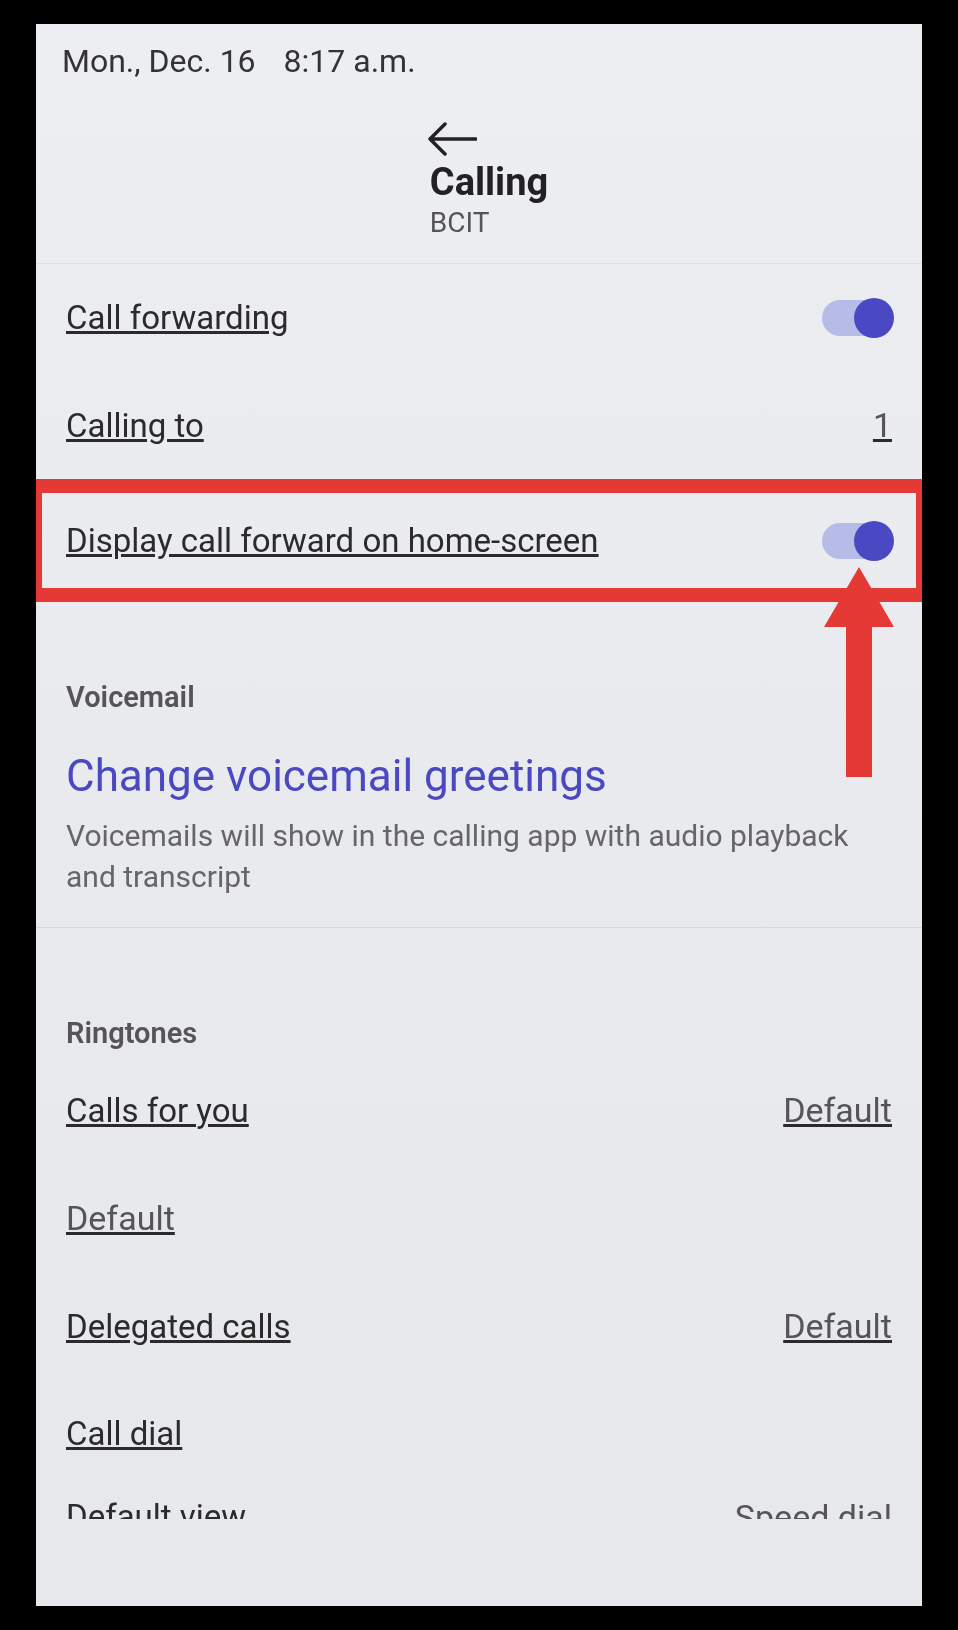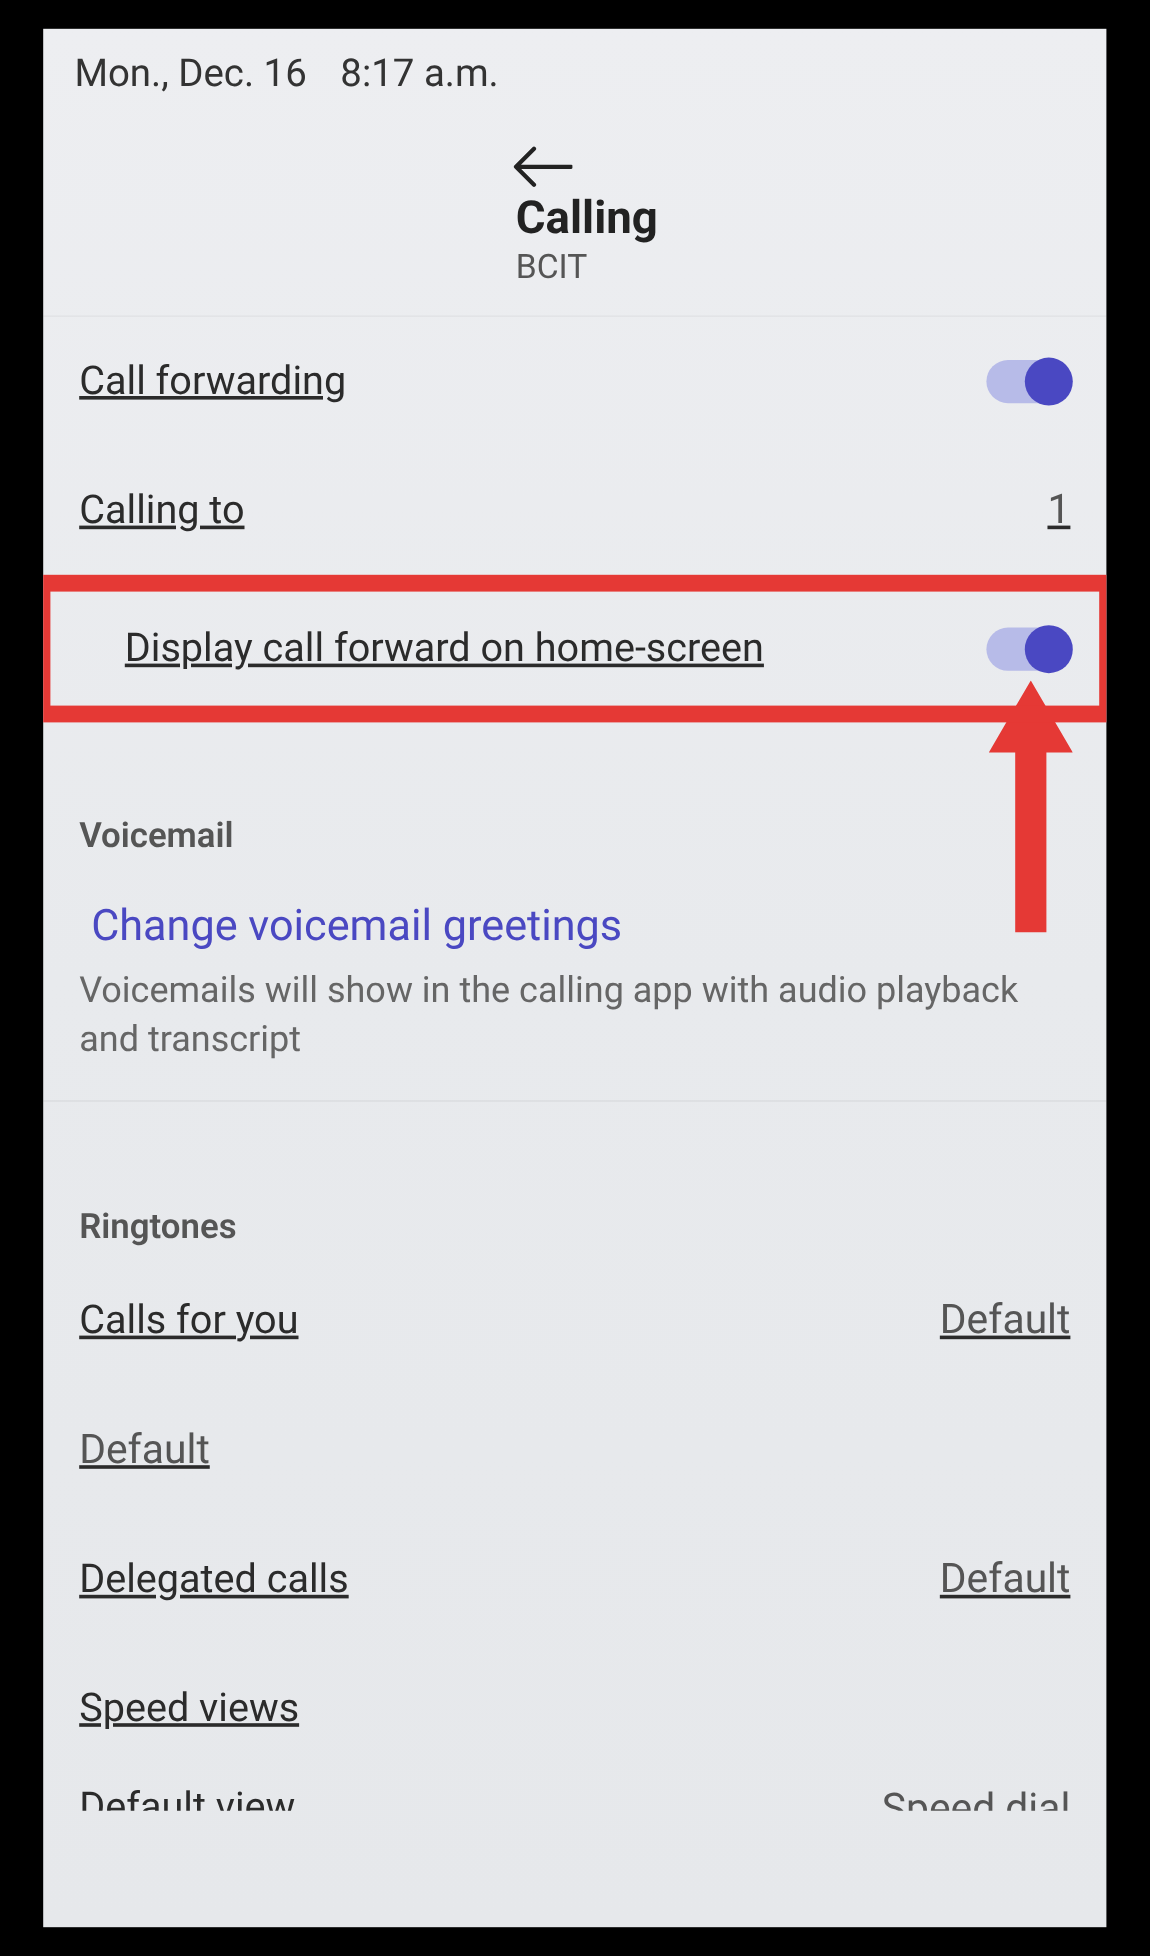--- a/index.html
+++ b/index.html
@@ -90,7 +90,6 @@
 
     .highlight-container {
       position: relative;
-      padding-left: 38px;
     }
     .highlight-box {
       position: absolute;

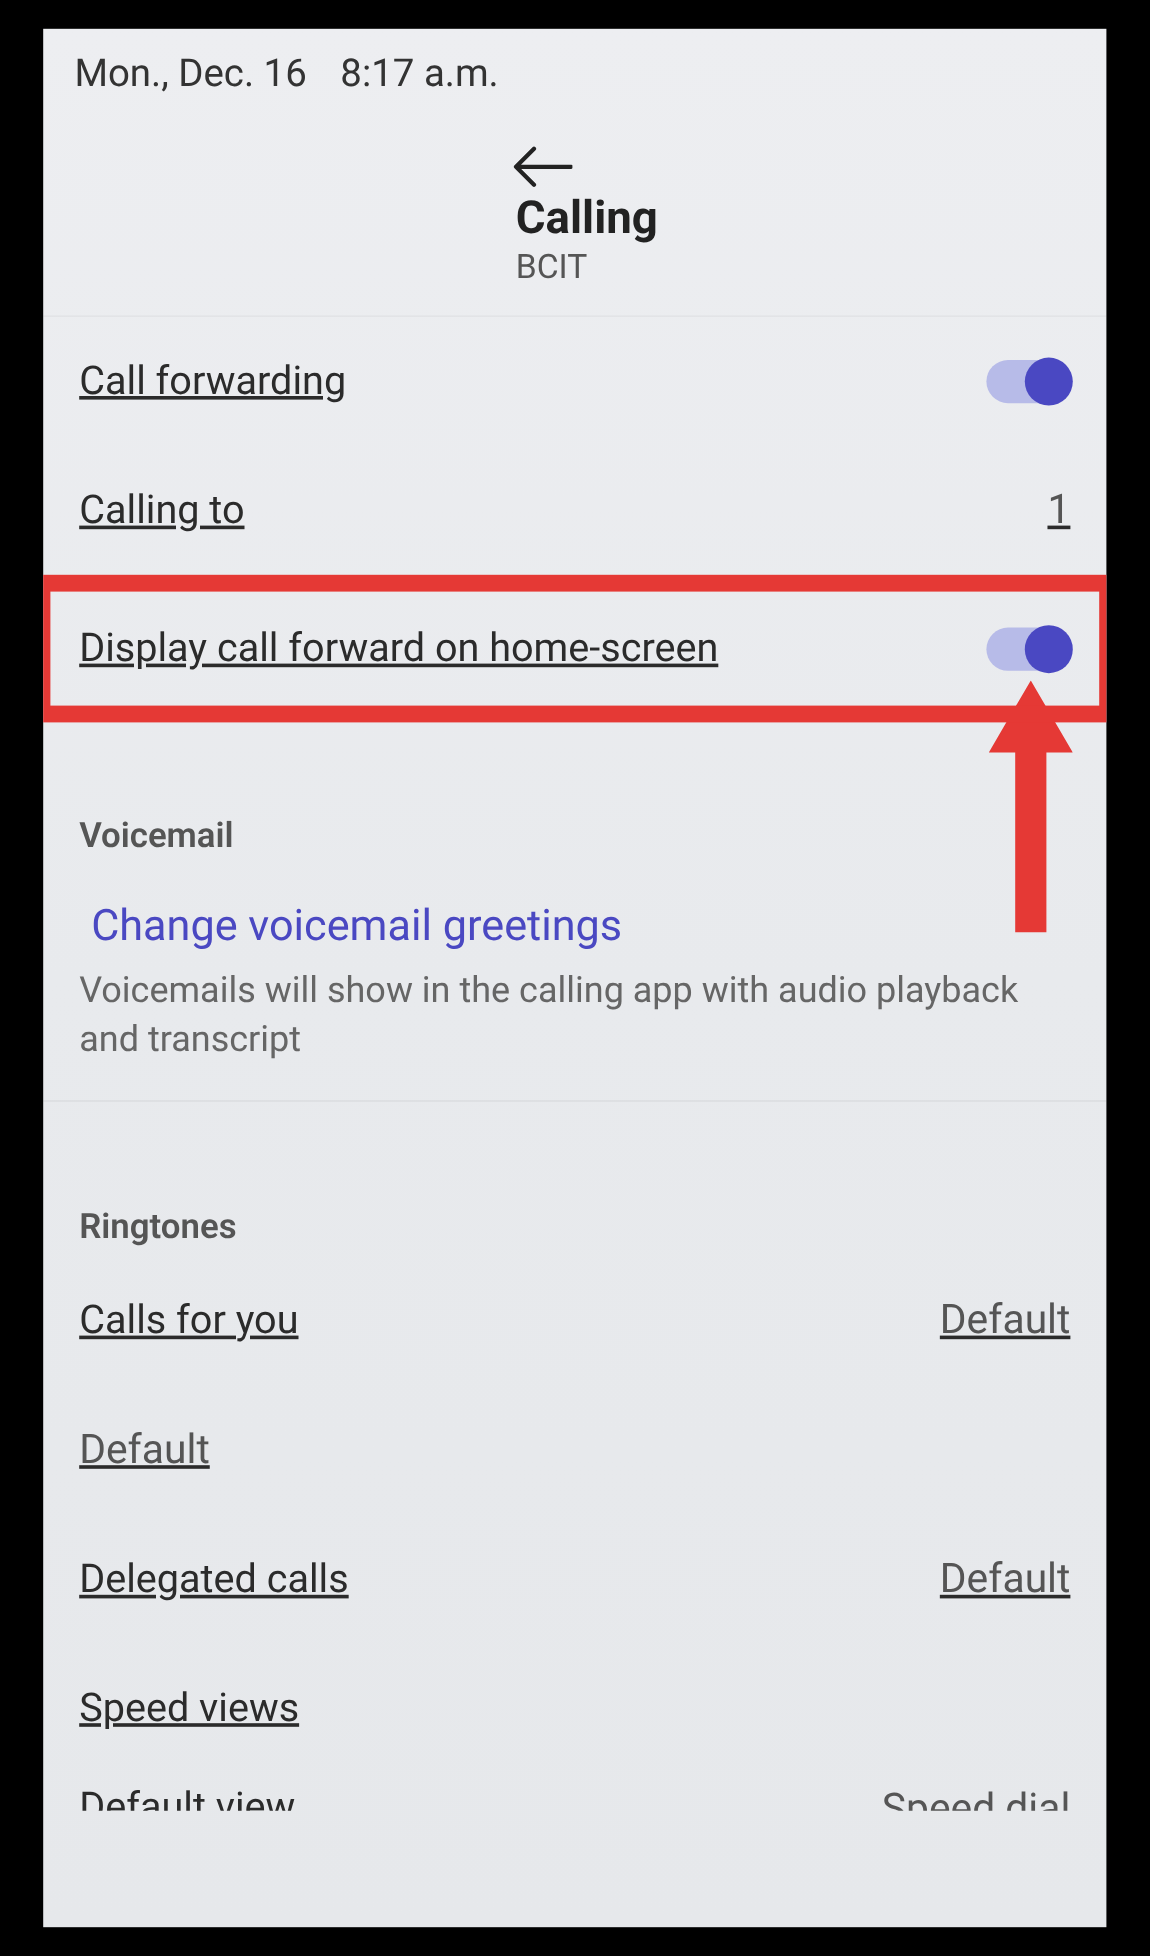--- a/index.html
+++ b/index.html
@@ -76,9 +76,8 @@
     }
     .link-text {
       padding: 30px 30px 14px 30px;
-      font-size: 36px;
+      font-size: 44px;
       color: #4A48C2;
-      margin-left: 10px;
     }
     .description {
       padding: 0 30px 30px 30px;

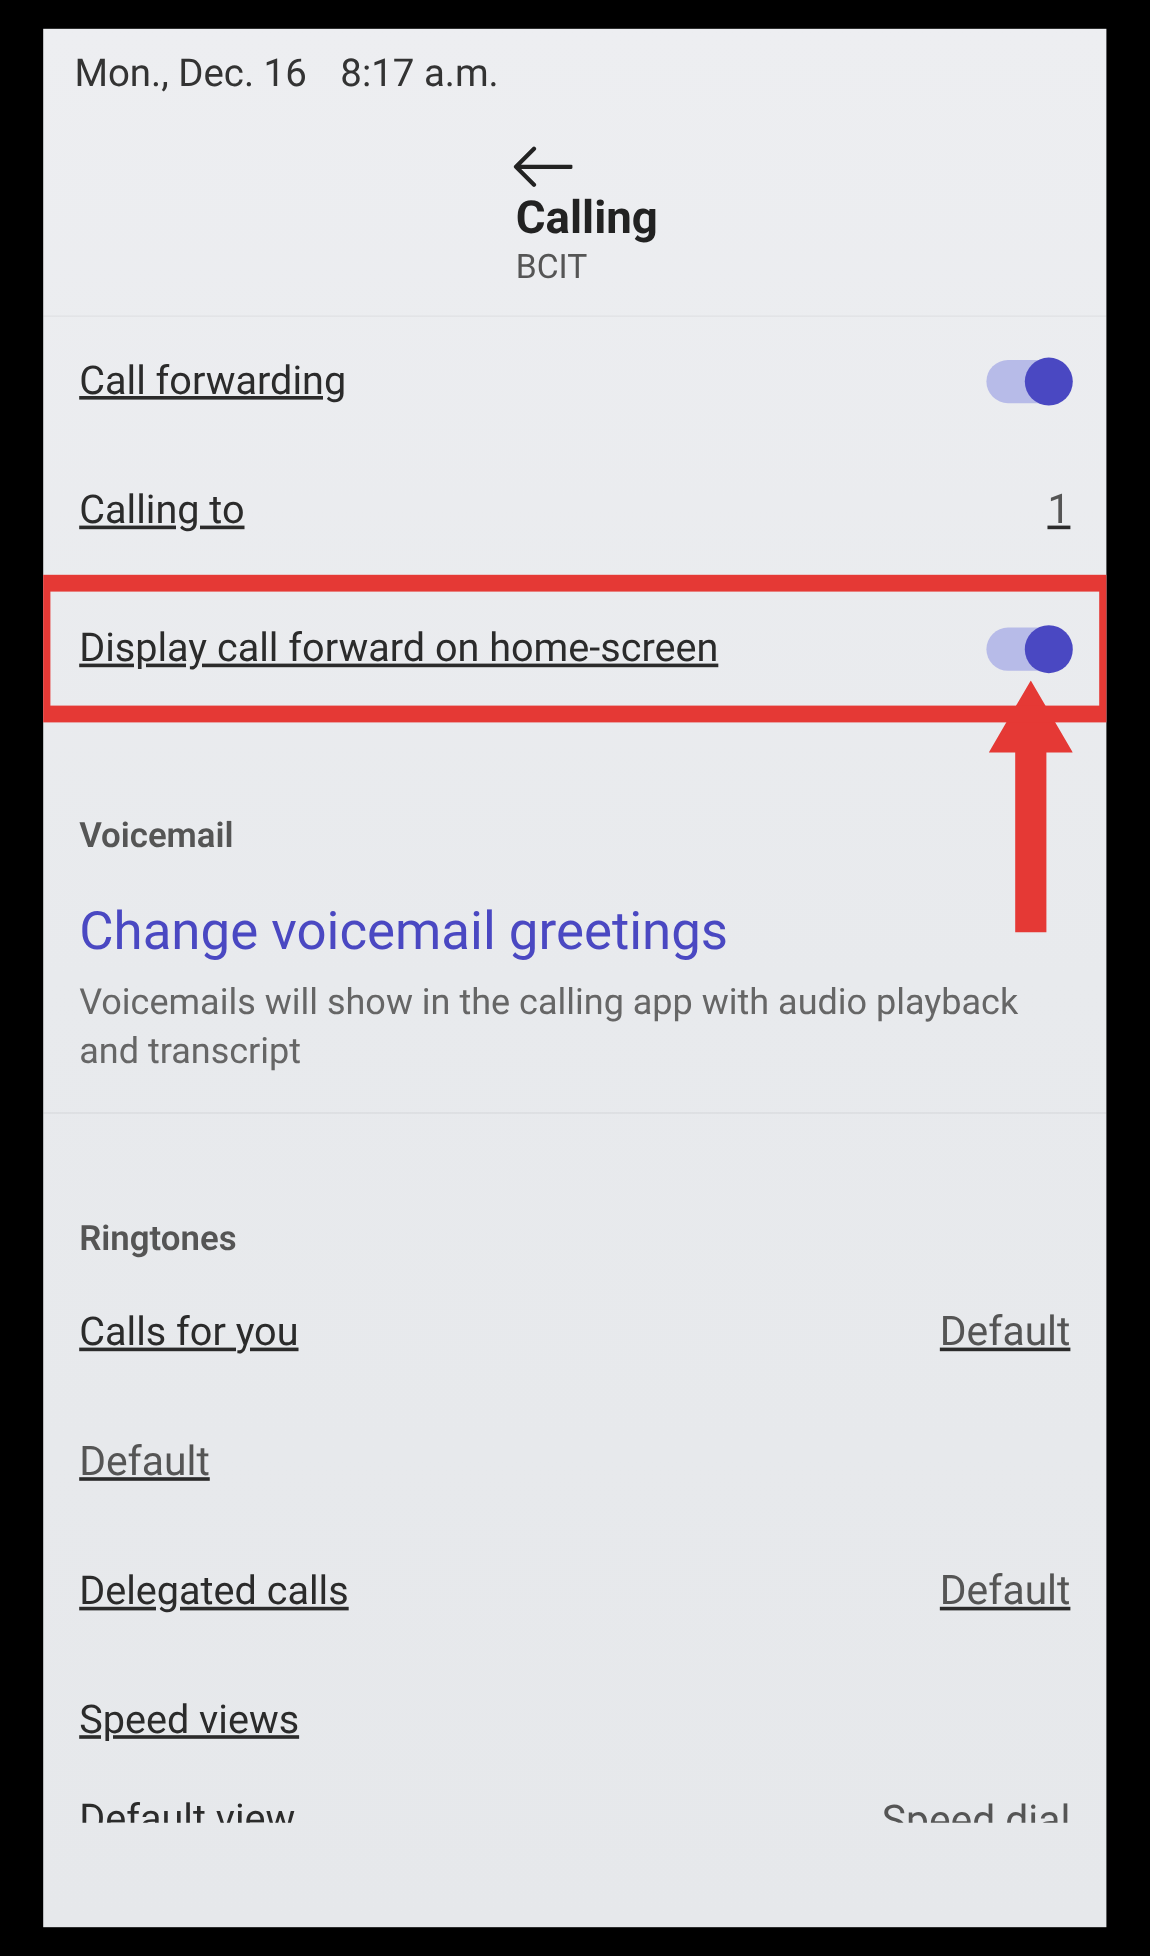--- a/index.html
+++ b/index.html
@@ -181,7 +181,7 @@
   </div>
 
   <div class="row" style="padding-bottom:14px;">
-    <span>Speed views</span>
+    <span>Call dial</span>
   </div>
 
   <div class="cut-row">

